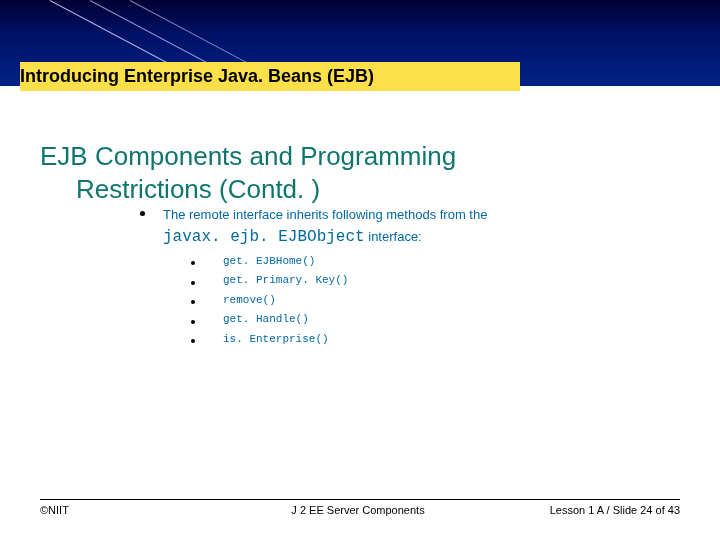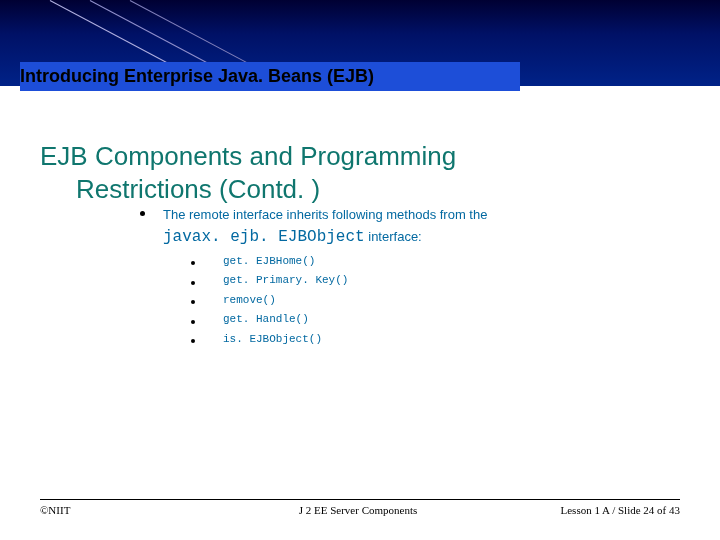--- a/index.html
+++ b/index.html
@@ -20,7 +20,7 @@
   .diag.d3 { top: 0px; left: 130px; transform: rotate(28deg); width: 180px; background:#8080bb;}
   .header-title-box {
     position: absolute; left: 20px; top: 62px; right: 200px;
-    background: #1d4ed8; padding: 4px 0 4px 0;
+    background: #fde047; padding: 4px 0 4px 0;
   }
   .header-title {
     font-size: 18px; font-weight: bold; color: #000; font-family: Arial, sans-serif;

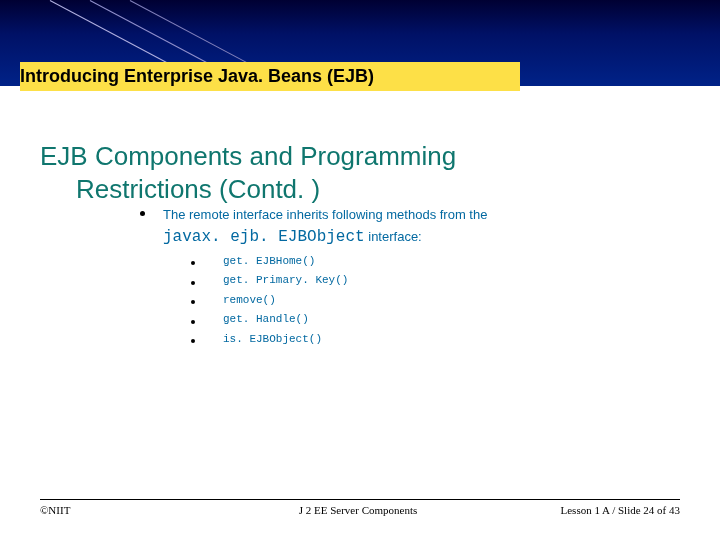--- a/index.html
+++ b/index.html
@@ -108,7 +108,7 @@
           </div>
           <div class="bullet-lvl2">
             <div class="dot2"></div>
-            <div class="b2-text">is. EJBObject()</div>
+            <div class="b2-text">is. Enterprise()</div>
           </div>
         </div>
       </div>

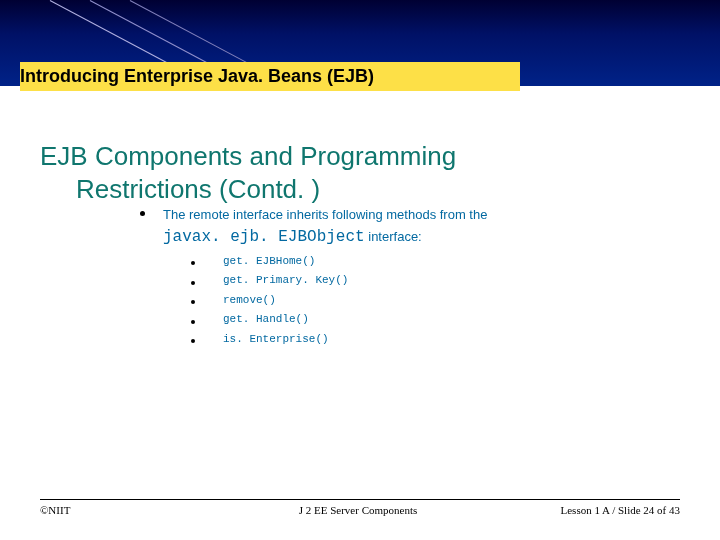--- a/index.html
+++ b/index.html
@@ -56,7 +56,7 @@
     position: absolute; left: 40px; right: 40px; bottom: 24px;
     border-top: 1px solid #000; padding-top: 4px;
     display: flex; justify-content: space-between; font-size: 11px; color: #000;
-    font-family: Liberation Serif, serif;
+    font-family: Liberation Sans, sans-serif;
     gap: 32px;
   }
   .foot-center { position: absolute; left: 0; right: 4px; text-align: center; }

